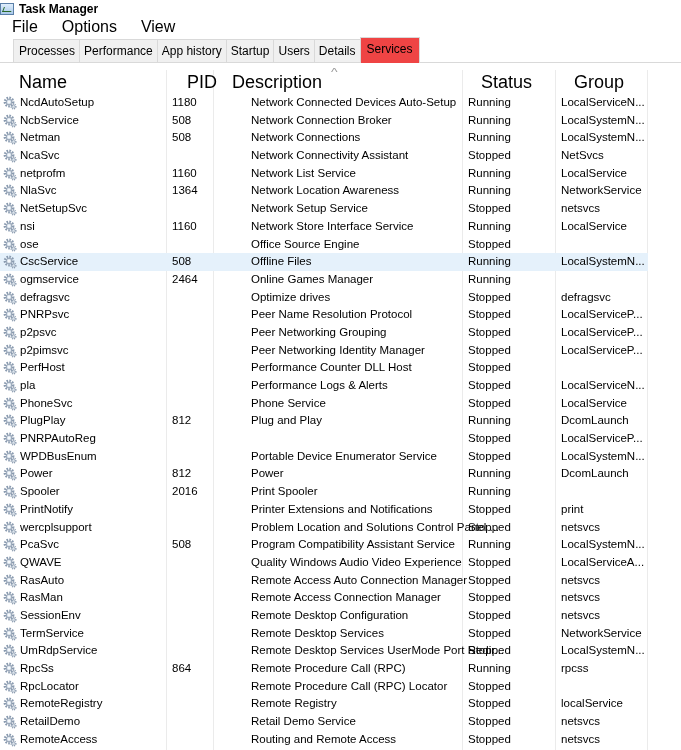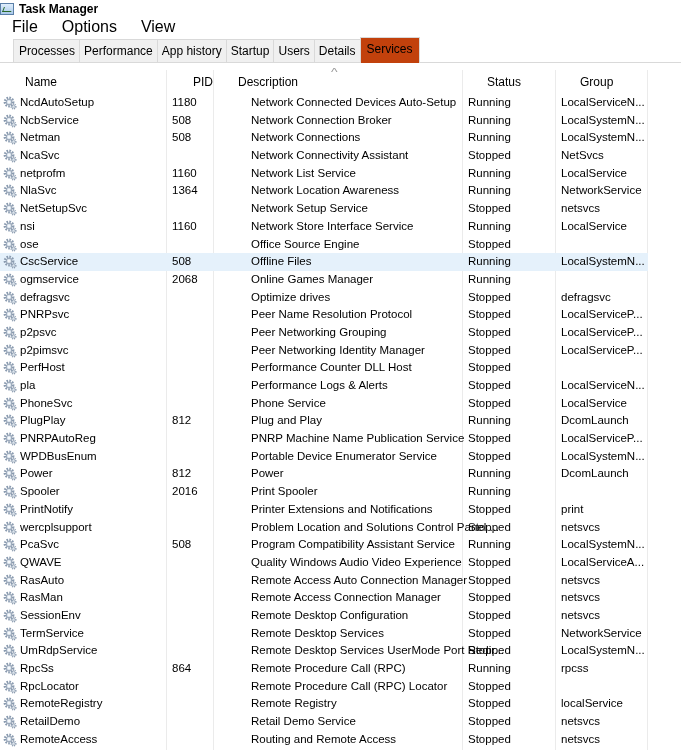--- a/index.html
+++ b/index.html
@@ -13,7 +13,7 @@
   .tabs { position:absolute; left:0; top:37px; height:25px; width:681px; border-bottom:1px solid #d9d9d9; display:flex; align-items:flex-end; }
   .tab { height:23px; padding:0 4px; display:flex; align-items:center; background:#f0f0f0; border:1px solid #d9d9d9; border-bottom:none; border-right:none; font-size:12px; box-sizing:border-box; }
   .tab:first-child { padding-left:5px;margin-left:13px; }
-  .tab.active { background:#c2410c; height:26px; border-right:1px solid #d9d9d9; margin-bottom:-1px; padding:0 6px; align-items:flex-start; padding-top:4px; }
+  .tab.active { background:#ef4444; height:26px; border-right:1px solid #d9d9d9; margin-bottom:-1px; padding:0 6px; align-items:flex-start; padding-top:4px; }
   .table { position:absolute; left:0; top:70px; width:681px; }
   .sort-arrow { position:absolute; left:332px; top:67px; font-size:10px; color:#999; transform:scaleX(1.4); }
   .header-row { height:22px; display:flex; align-items:center; position:relative; }

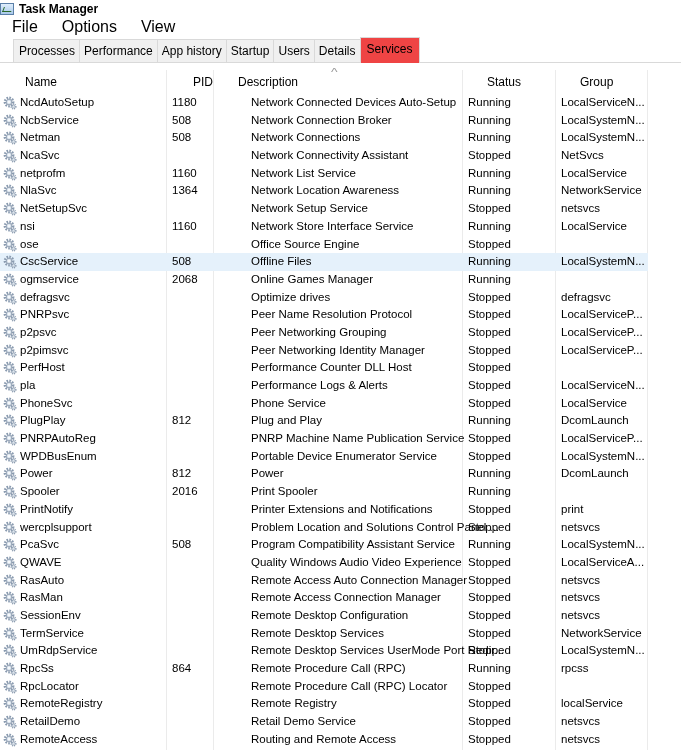--- a/index.html
+++ b/index.html
@@ -17,7 +17,7 @@
   .table { position:absolute; left:0; top:70px; width:681px; }
   .sort-arrow { position:absolute; left:332px; top:67px; font-size:10px; color:#999; transform:scaleX(1.4); }
   .header-row { height:22px; display:flex; align-items:center; position:relative; }
-  .hcell { position:absolute; top:0; height:22px; line-height:24px; padding-left:19px; box-sizing:border-box; font-size:12px;margin-left:6px; }
+  .hcell { position:absolute; top:0; height:22px; line-height:24px; padding-left:19px; box-sizing:border-box; font-size:18px; }
   .vline { position:absolute; top:70px; width:1px; height:680px; background:#ebebeb; }
   .rows { position:absolute; left:0; top:94px; width:648px; }
   .row { height:17.7px; position:relative; }

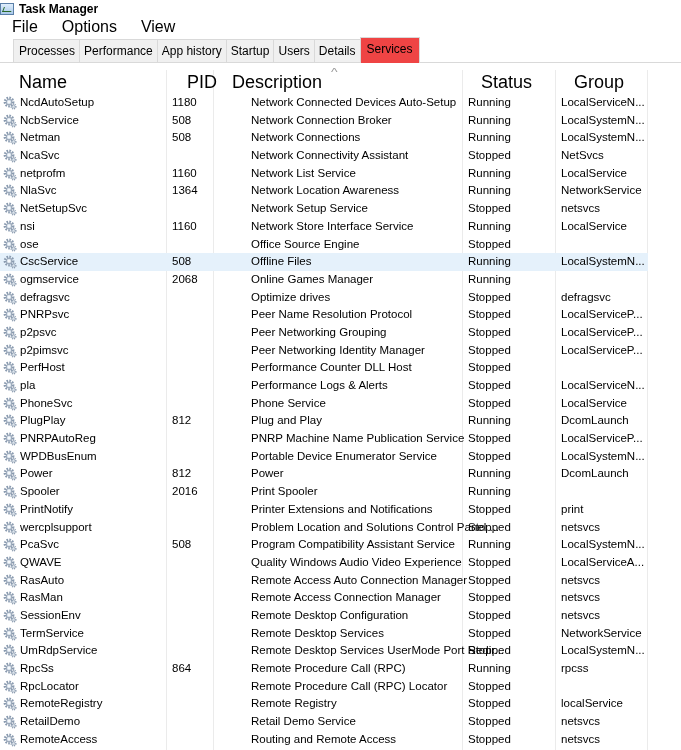--- a/index.html
+++ b/index.html
@@ -222,7 +222,7 @@
       <circle cx="10.5" cy="10.5" r="1.3" fill="#dde6ef" stroke="#7f8fa3" stroke-width="0.5"></circle>
     </svg>
     <span class="cell c-name">ogmservice</span>
-    <span class="cell c-pid">2068</span>
+    <span class="cell c-pid">2464</span>
     <span class="cell c-desc">Online Games Manager</span>
     <span class="cell c-status">Running</span>
     <span class="cell c-group"></span>

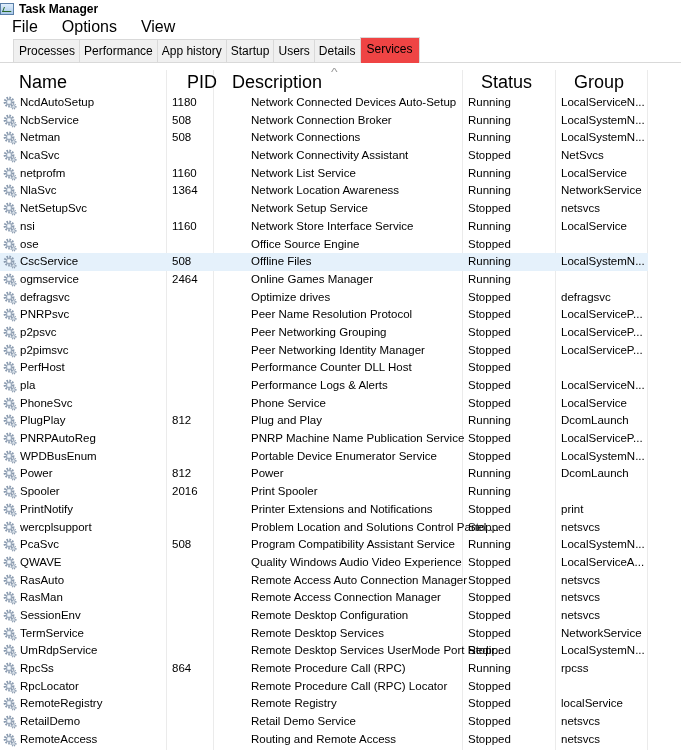--- a/index.html
+++ b/index.html
@@ -349,7 +349,6 @@
     </svg>
     <span class="cell c-name">PNRPAutoReg</span>
     <span class="cell c-pid"></span>
-    <span class="cell c-desc">PNRP Machine Name Publication Service</span>
     <span class="cell c-status">Stopped</span>
     <span class="cell c-group">LocalServiceP...</span>
   </div>

